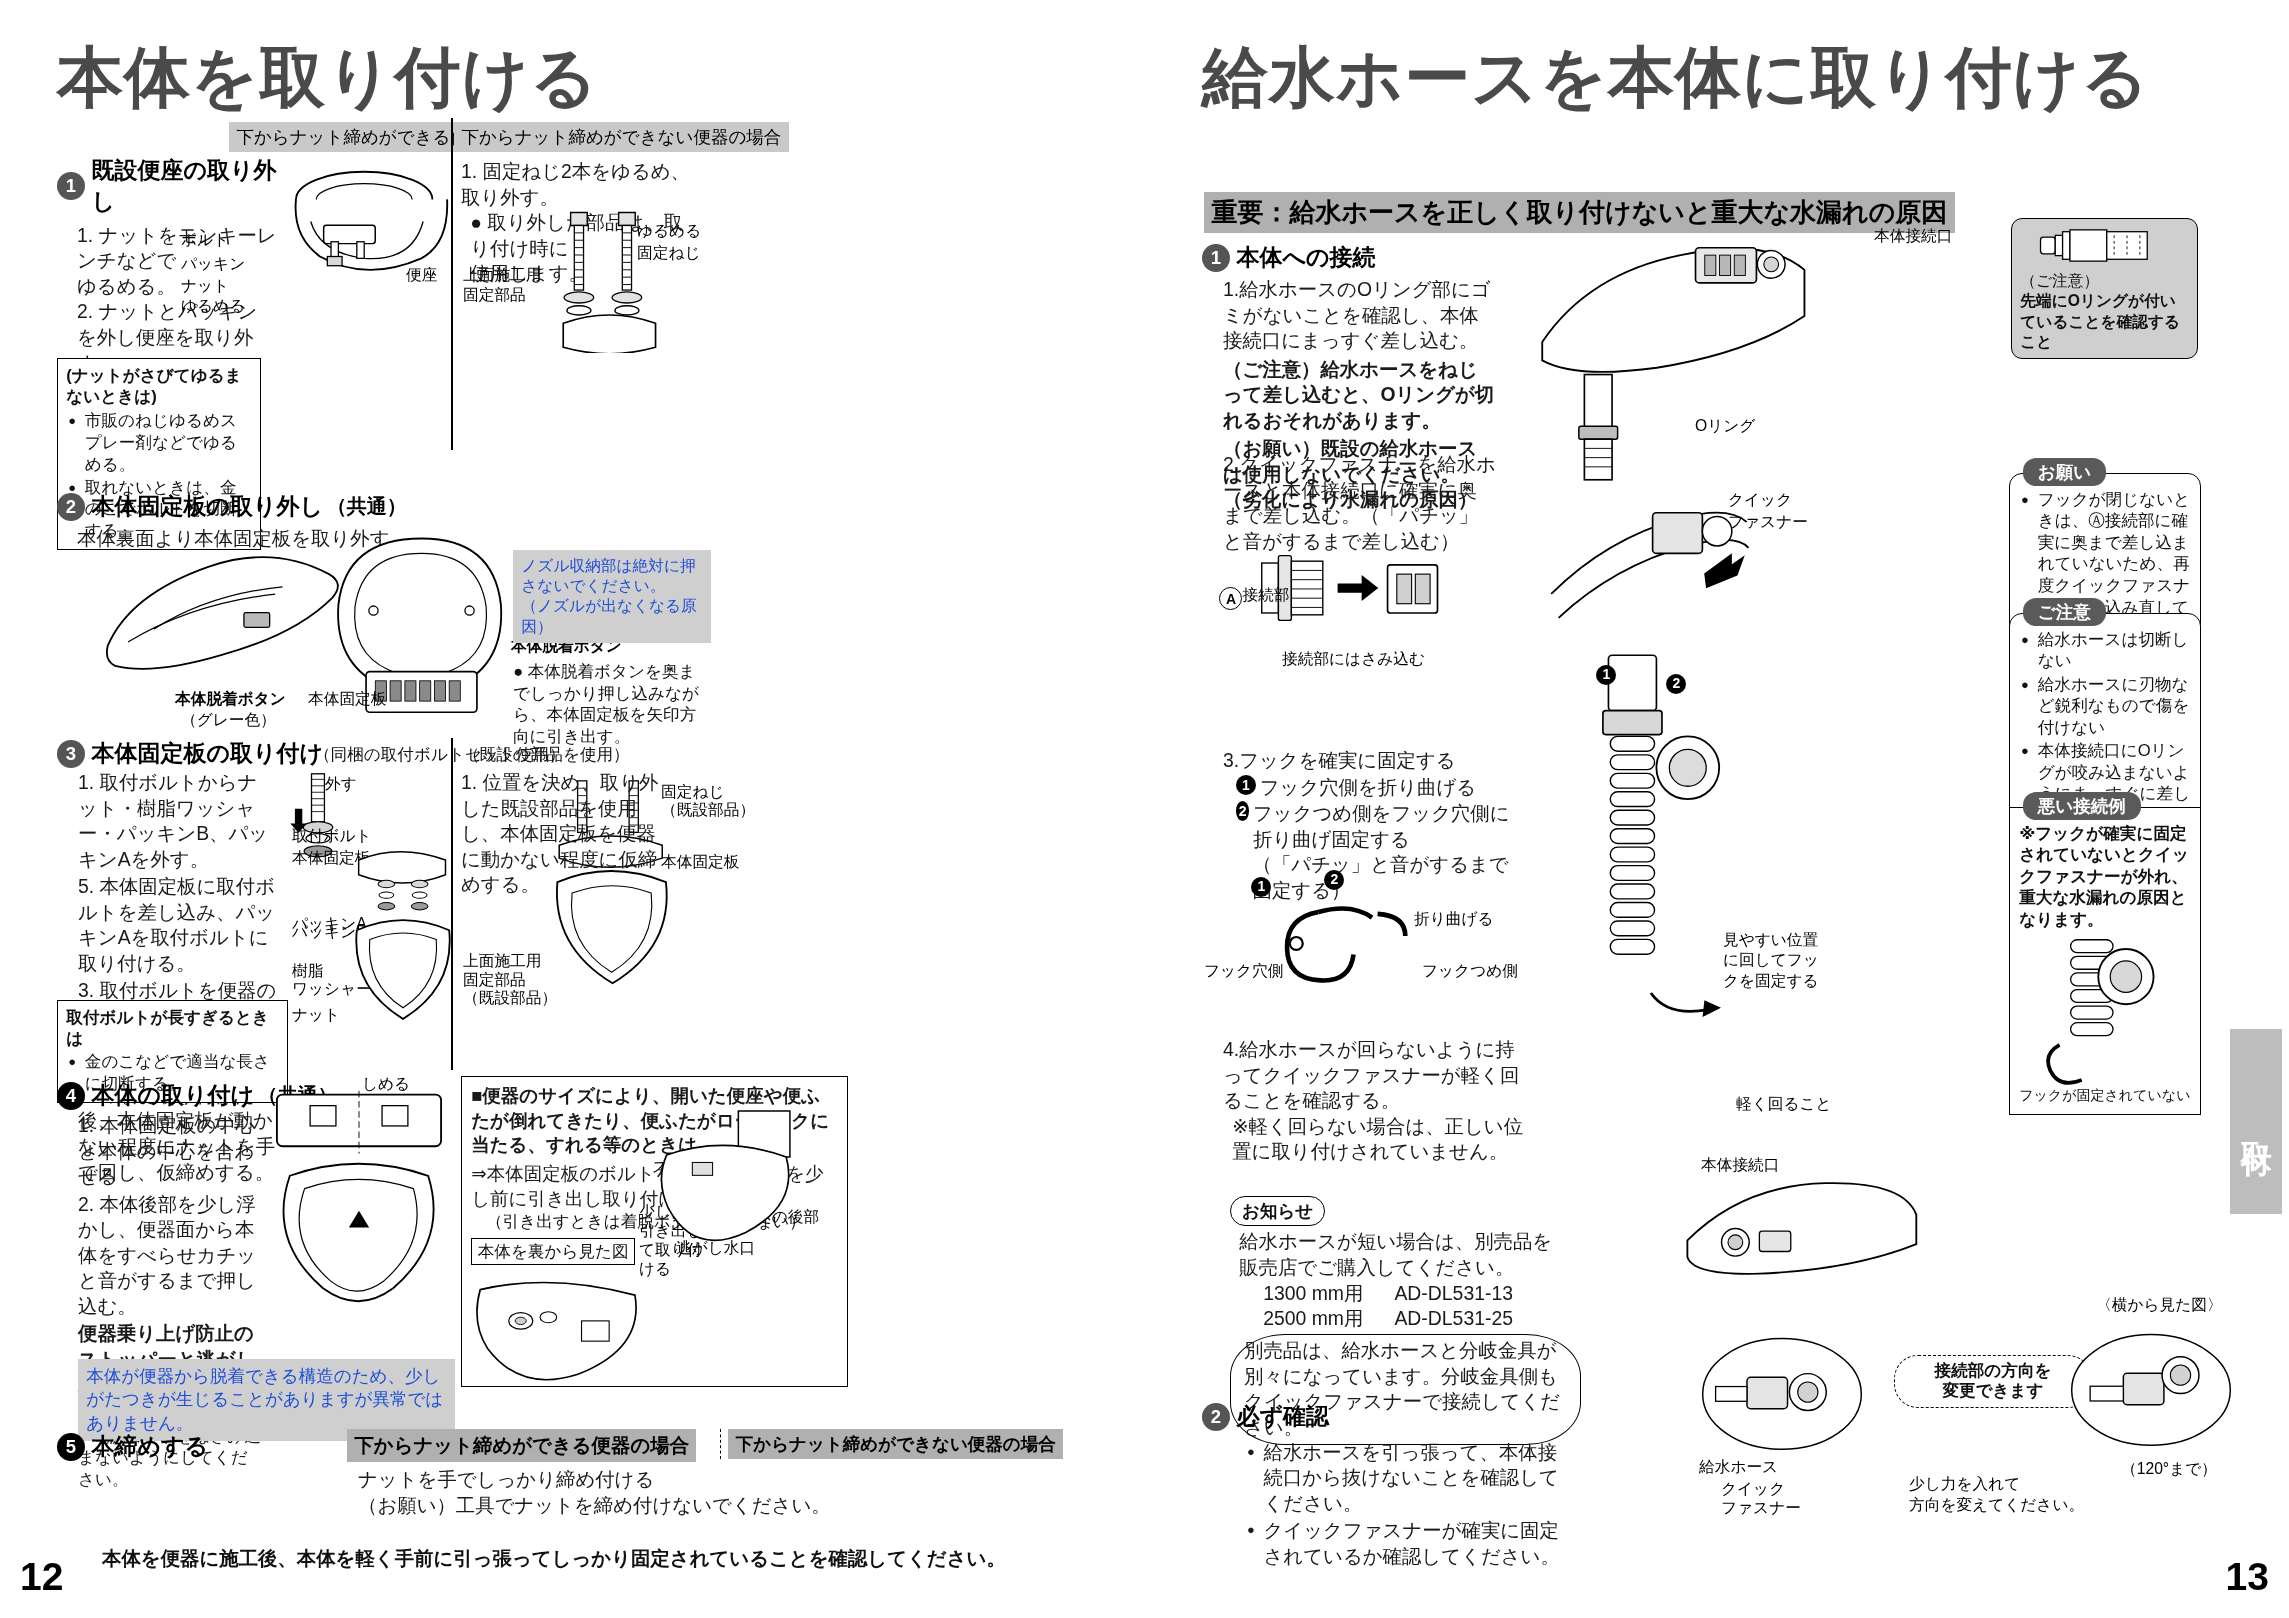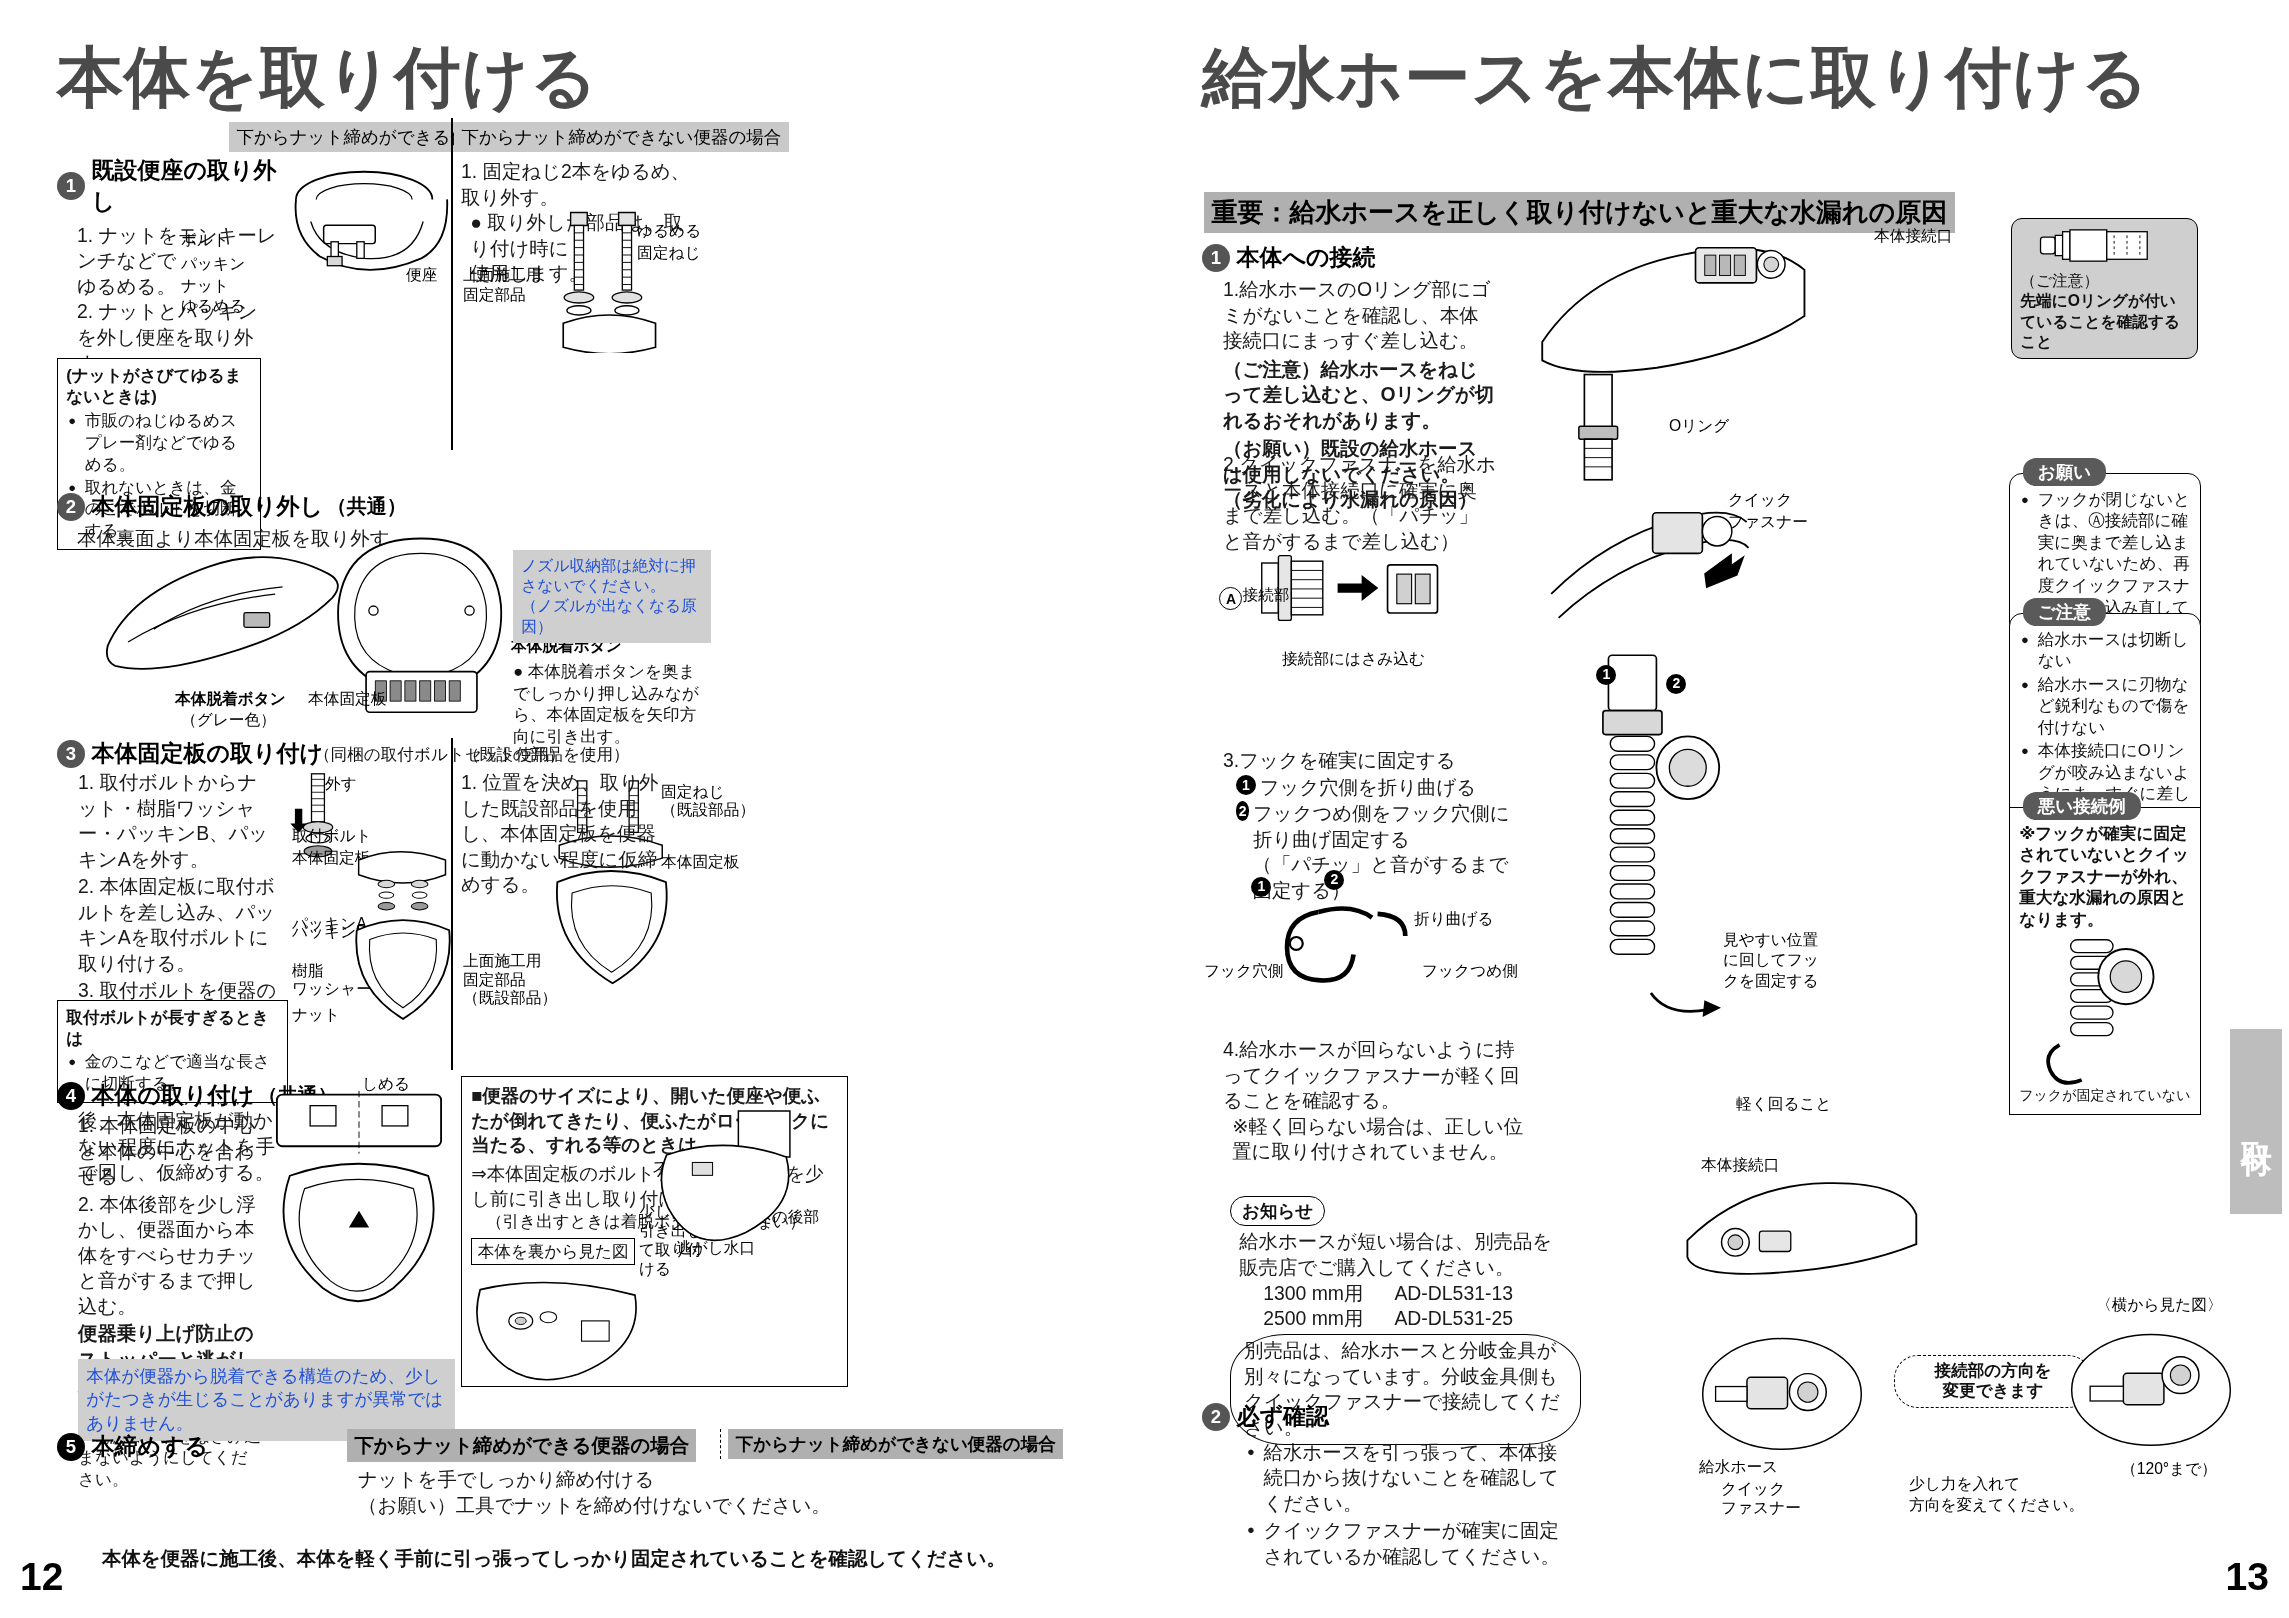--- a/index.html
+++ b/index.html
@@ -550,7 +550,7 @@
       </g>
     </svg>
   </div>
-  <div class="lbl" style="left:524px;top:417px;text-align:center;">Oリング</div>
+  <div class="lbl" style="left:550px;top:417px;text-align:center;">Oリング</div>
 
   <div class="art" style="left:397px;top:474px;">
     <svg width="212" height="166" viewBox="0 0 230 180">

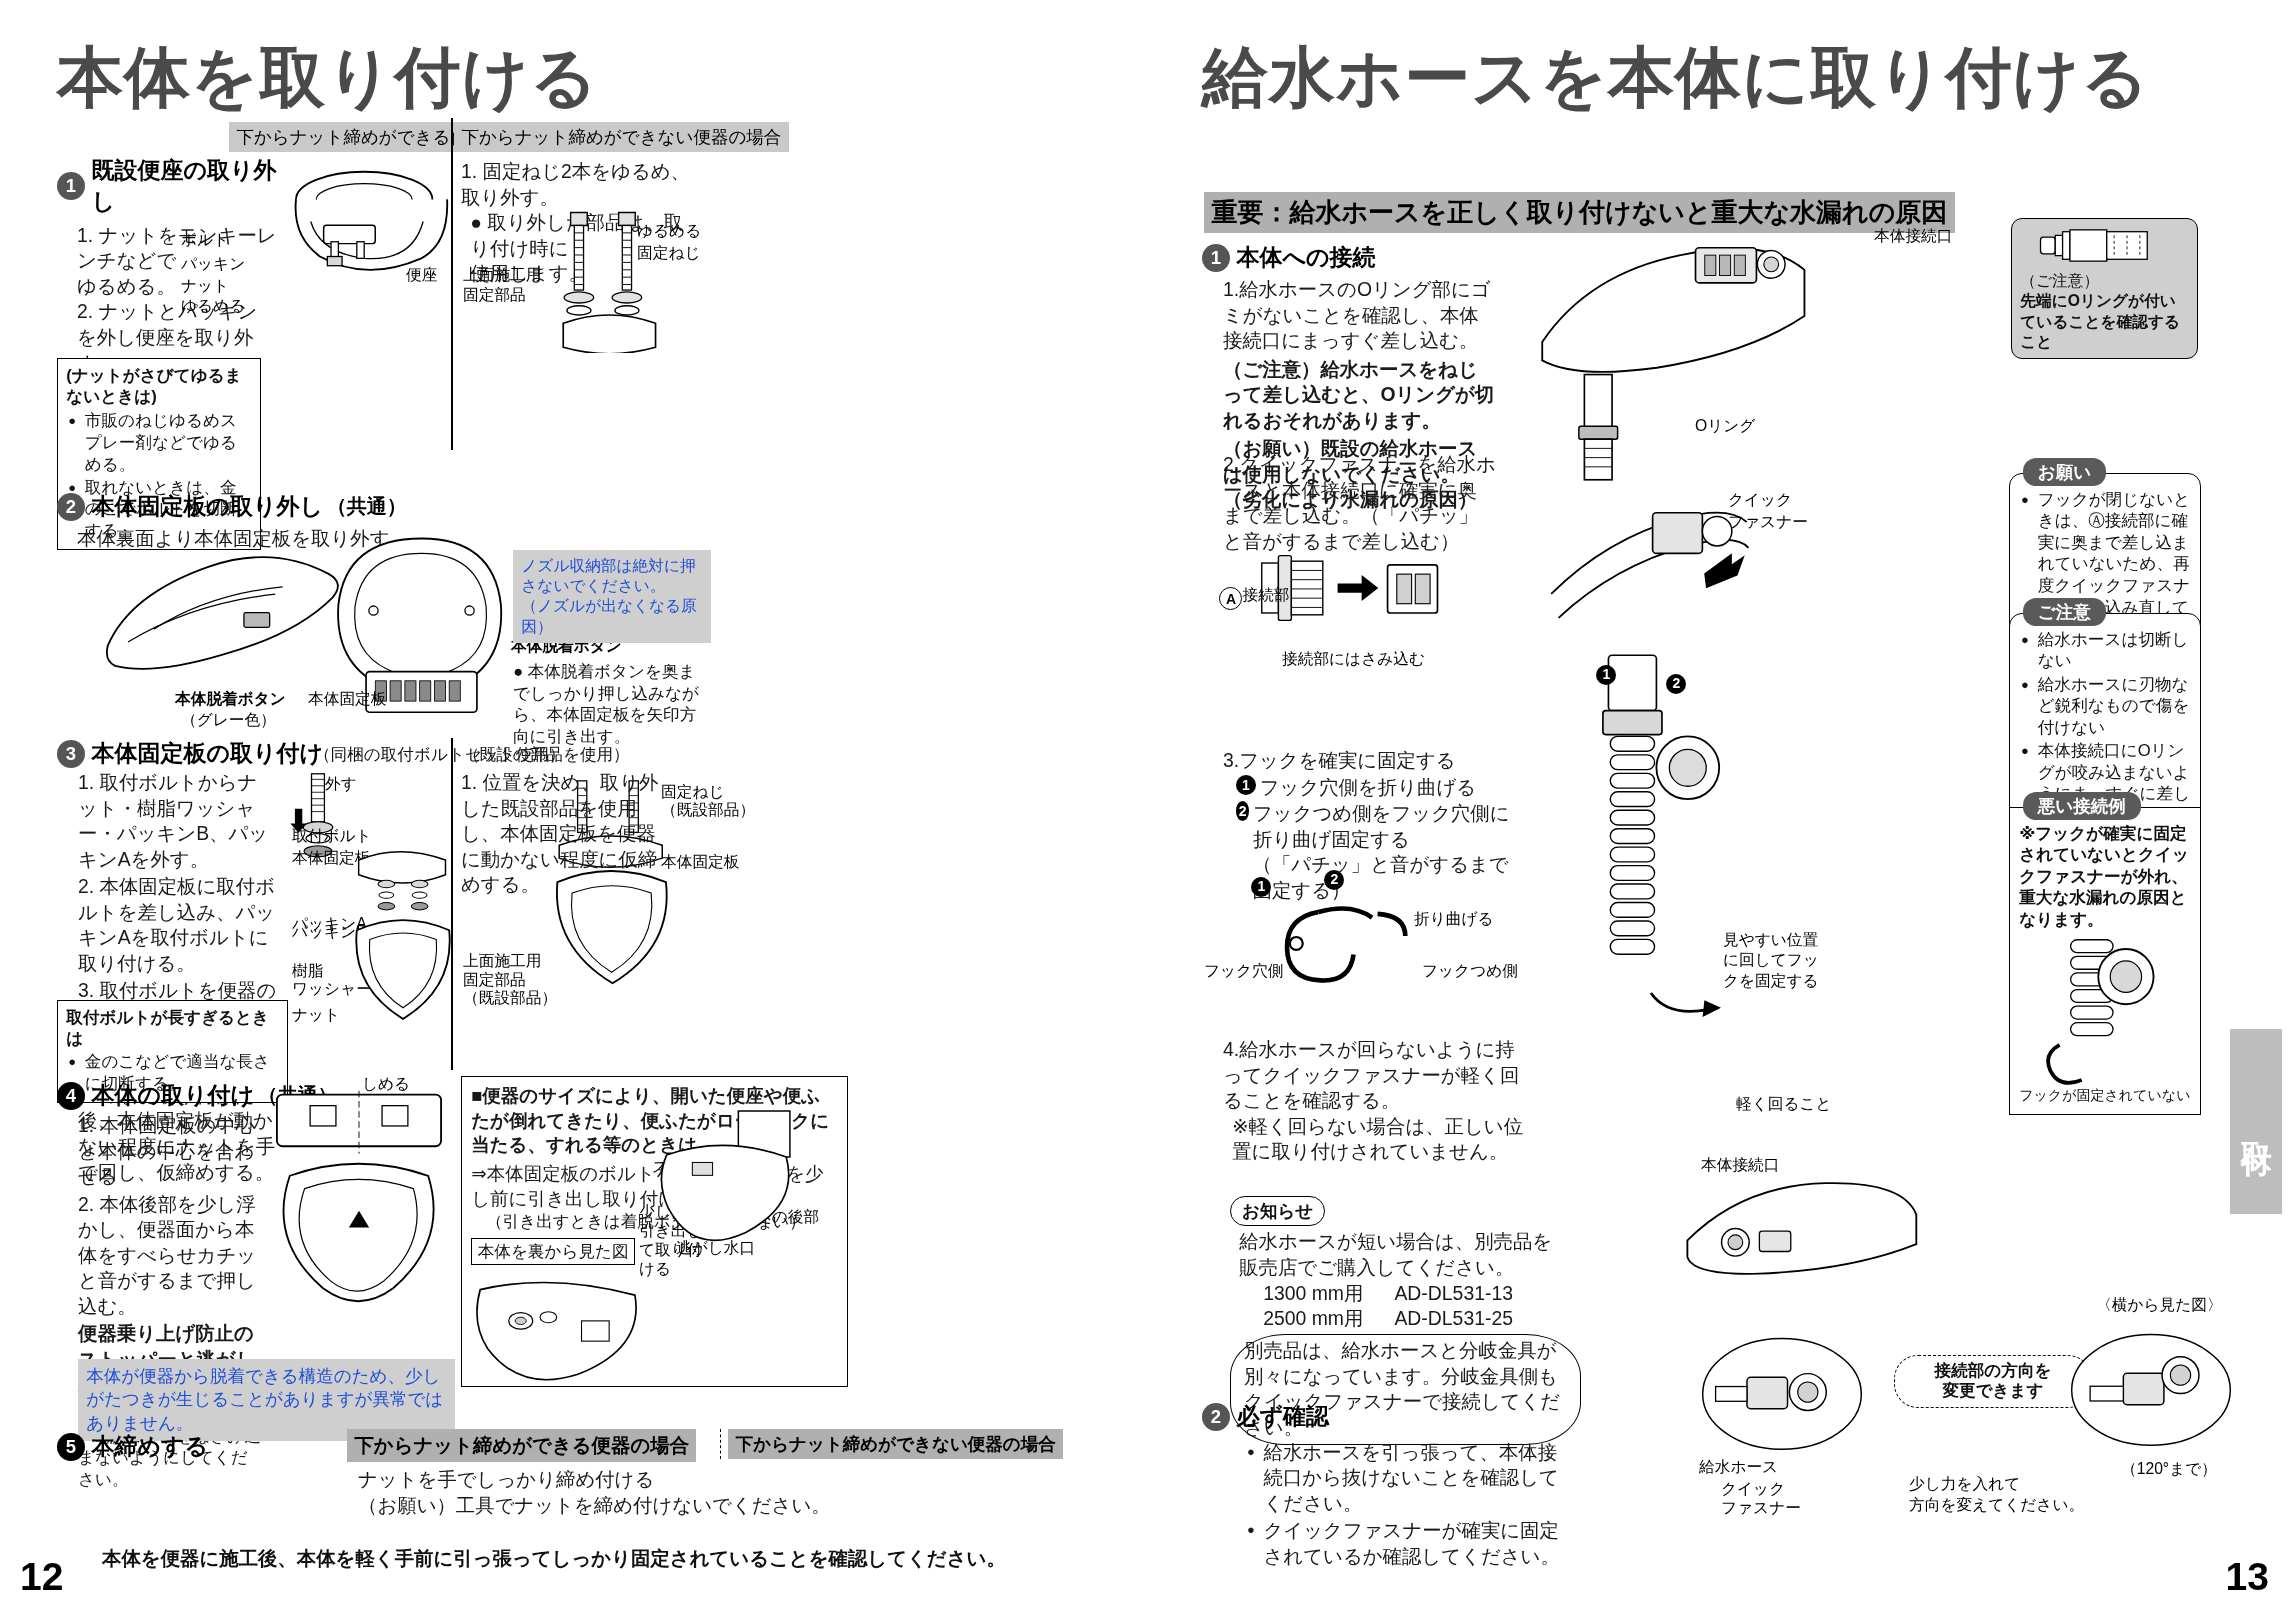--- a/index.html
+++ b/index.html
@@ -250,7 +250,7 @@
 
   <div style="position:absolute;left:78px;top:770px;width:199px;" class="body-txt">
     <div style="margin-bottom:1.8px;">1. 取付ボルトからナット・樹脂ワッシャー・パッキンB、パッキンAを外す。</div>
-    <div style="margin-bottom:1.8px;">2. 本体固定板に取付ボルトを差し込み、パッキンAを取付ボルトに取り付ける。</div>
+    <div style="margin-bottom:1.8px;">5. 本体固定板に取付ボルトを差し込み、パッキンAを取付ボルトに取り付ける。</div>
     <div style="margin-bottom:1.8px;">3. 取付ボルトを便器の穴に差し込む。</div>
     <div>4. 取付ボルトにパッキンB・樹脂ワッシャーの順で取り付けた後、本体固定板が動かない程度にナットを手で回し、仮締めする。</div>
   </div>

